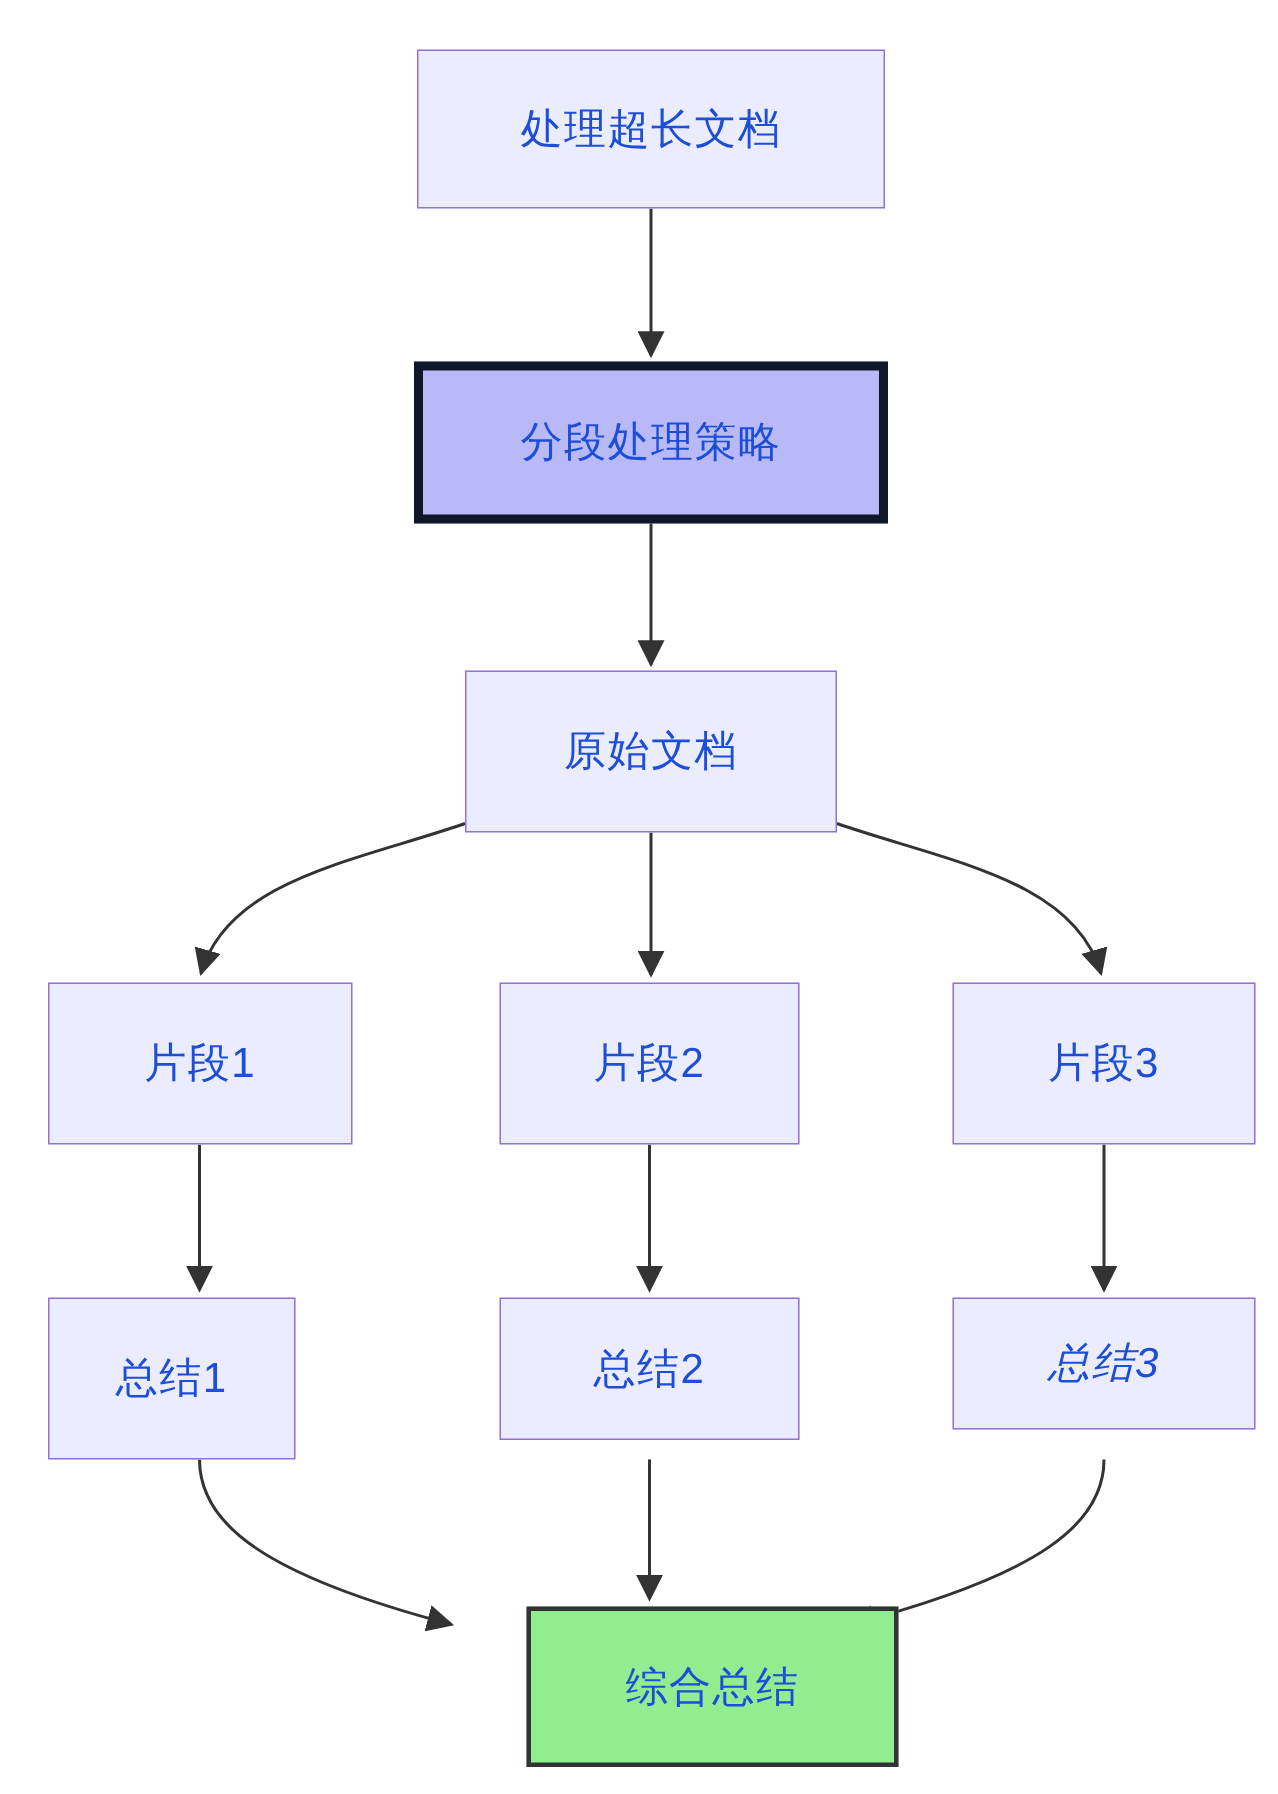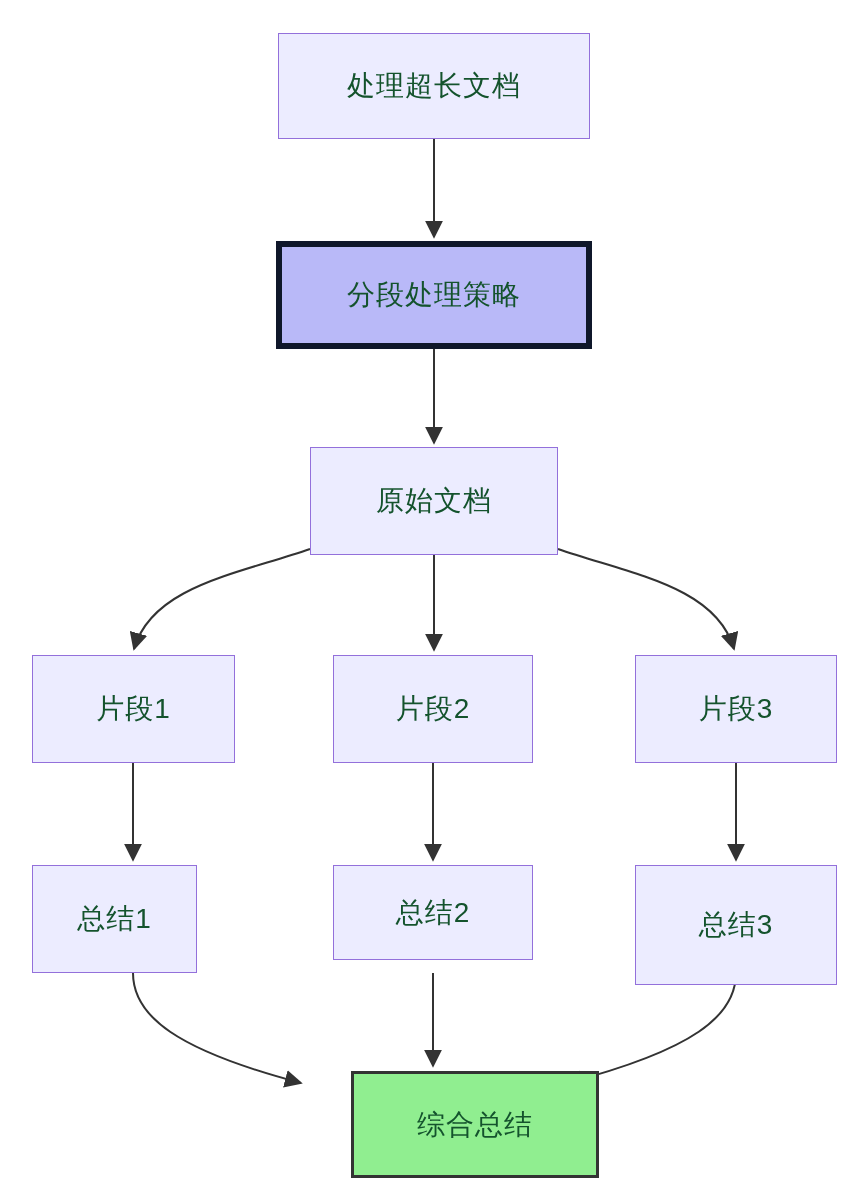--- a/index.html
+++ b/index.html
@@ -36,7 +36,7 @@
     justify-content: center;
     text-align: center;
     font-size: 28px;
-    color: #14532d;
+    color: #1d4ed8;
     background: #ECECFF;
     border: 1px solid #9370DB;
     letter-spacing: 1px;

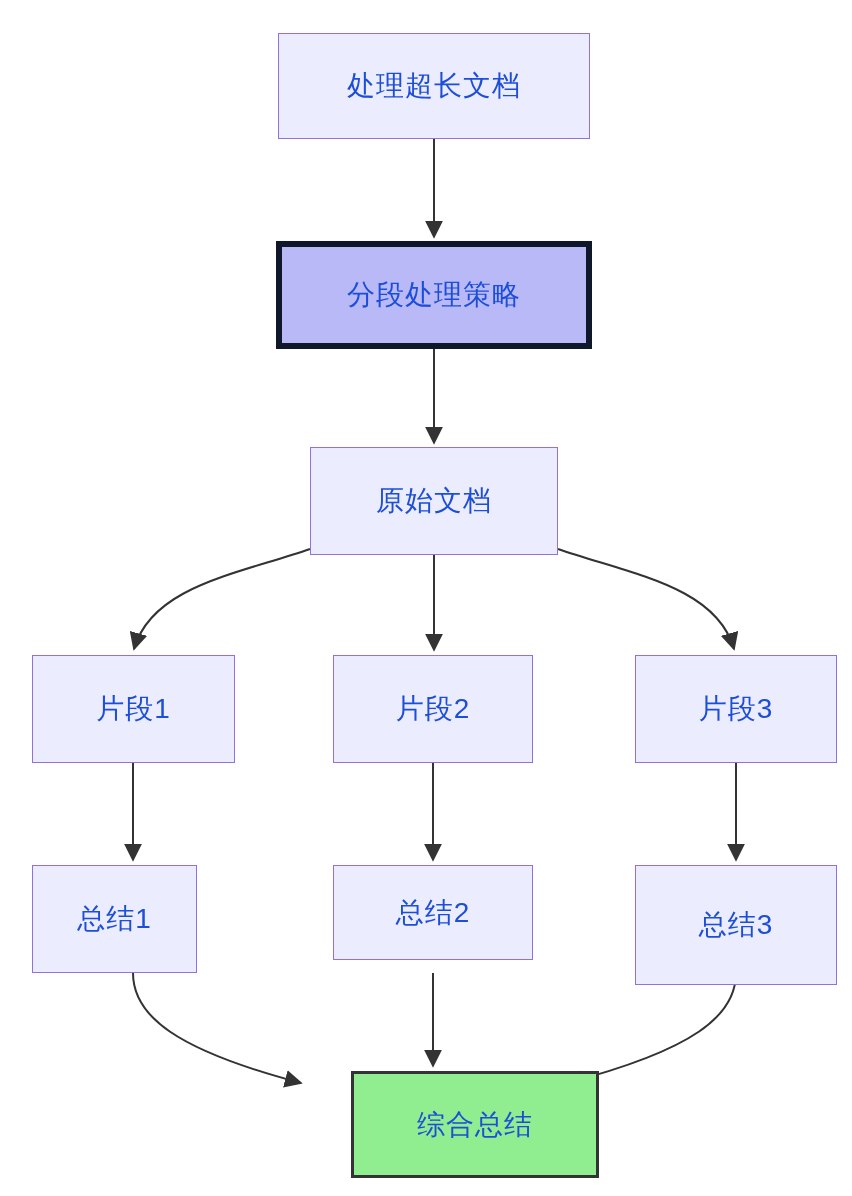--- a/index.html
+++ b/index.html
@@ -60,7 +60,7 @@
   .n-chunk3   { left: 635px; top: 655px;  width: 202px; height: 108px; }
   .n-sum1     { left: 32px;  top: 865px;  width: 165px; height: 108px; }
   .n-sum2     { left: 333px; top: 865px;  width: 200px; height: 95px; text-align: right; }
-  .n-sum3     { left: 635px; top: 865px;  width: 202px; height: 120px; }
+  .n-sum3     { left: 635px; top: 865px;  width: 202px; height: 88px; font-style: italic; }
   .n-final    { left: 310px; top: 1071px; width: 248px; height: 107px; }
 </style>
 </head>

